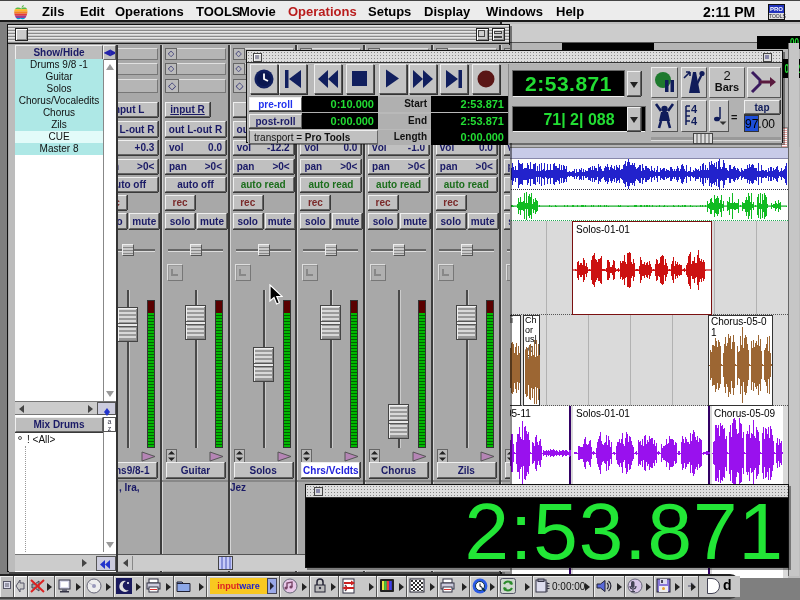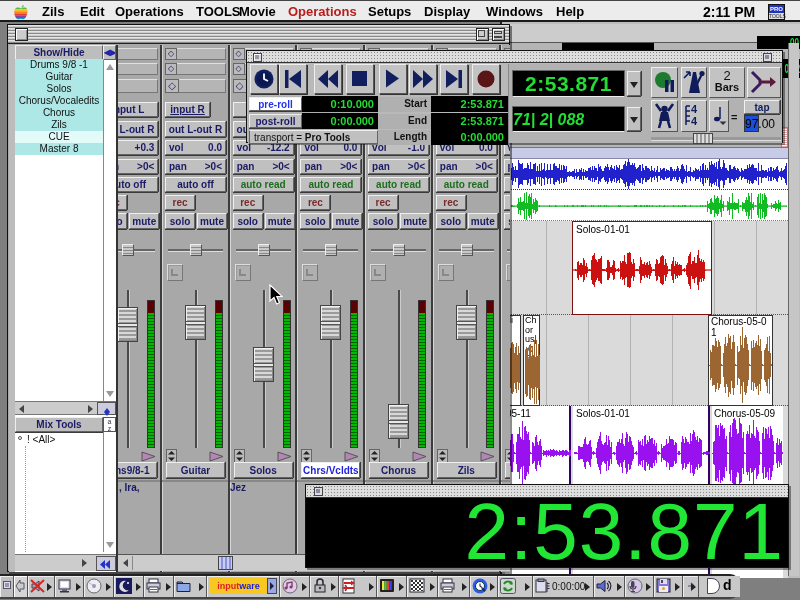--- a/index.html
+++ b/index.html
@@ -449,7 +449,7 @@
     <div class="btn" style="left:380px;top:20px;width:14px;height:25px;"><svg width="10" height="8" style="margin-top:9px;">
         <path d="M1,1 L9,1 L5,7 Z" fill="#222"></path>
       </svg></div>
-    <div class="lcd" style="left:265px;top:55px;width:113px;height:26px;font-size:16px;line-height:25px;text-align:left;border:1px solid #666;border-bottom-color:#eee;font-style:italic;">71| 2| 088</div>
+    <div class="lcd" style="left:265px;top:55px;width:134px;height:26px;font-size:16px;line-height:25px;text-align:center;border:1px solid #666;border-bottom-color:#eee;">71| 2| 088</div>
     <div class="btn" style="left:380px;top:56px;width:14px;height:24px;"><svg width="10" height="8" style="margin-top:8px;">
         <path d="M1,1 L9,1 L5,7 Z" fill="#222"></path>
       </svg></div>

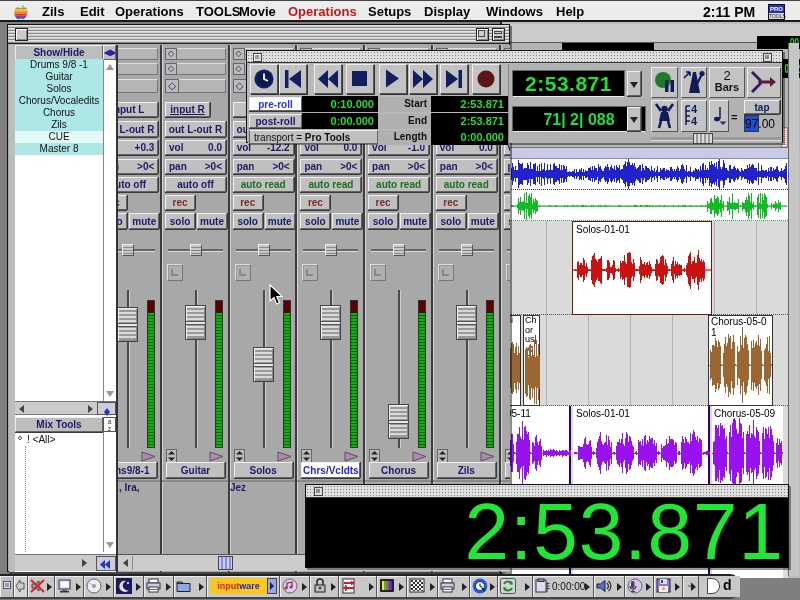--- a/index.html
+++ b/index.html
@@ -358,7 +358,7 @@
               <path d="M9,5 L6,1 L6,9 Z" fill="#2233cc"></path>
             </svg></div>
         </div>
-        <div class="btn" style="left:0;top:372px;width:88px;height:15px;line-height:14px;background:#bdbdbd;">Mix Tools</div>
+        <div class="btn" style="left:0;top:372px;width:88px;height:15px;line-height:14px;background:#bdbdbd;">Mix Drums</div>
         <div class="abs" style="left:88px;top:372px;width:13px;height:15px;background:#fff;border:1px solid #555;font-size:7px;line-height:7px;color:#334;text-align:center;">a<br>z</div>
         <div class="abs" style="left:0;top:388px;width:88px;height:13px;background:#fff;font-size:10px;line-height:13px;color:#111;"><span style="position:absolute;left:3px;top:3px;width:4px;height:4px;border:1px solid #555;border-radius:50%;"></span><span style="padding-left:12px;">! &lt;All&gt;</span></div>
         <div class="abs" style="left:10px;top:401px;width:1px;height:106px;border-left:1px dotted #999;"></div>

